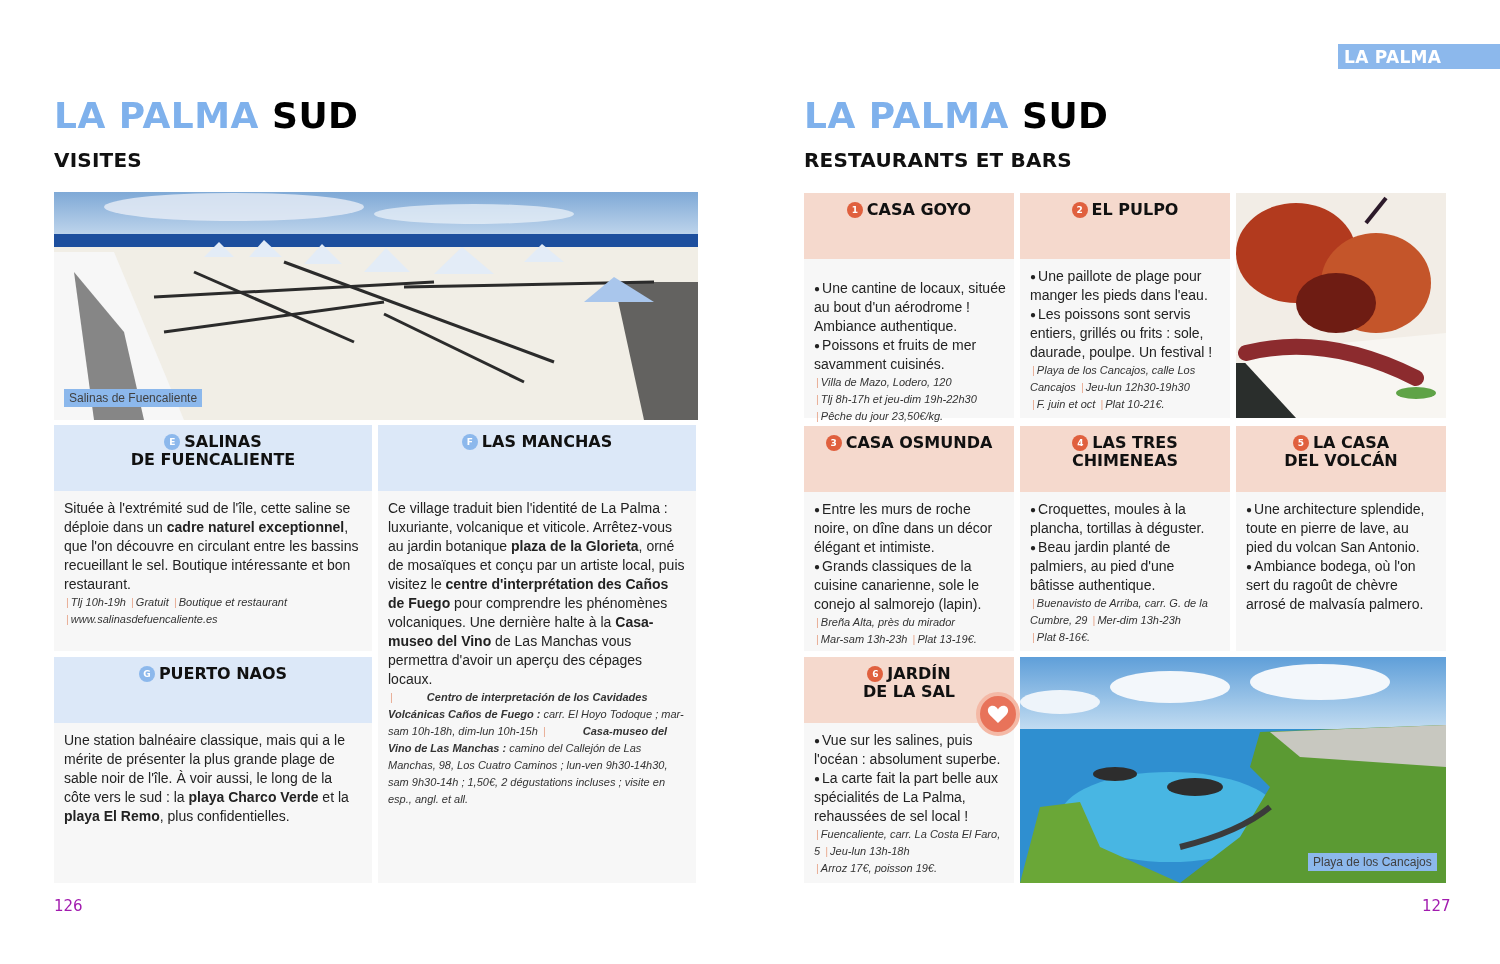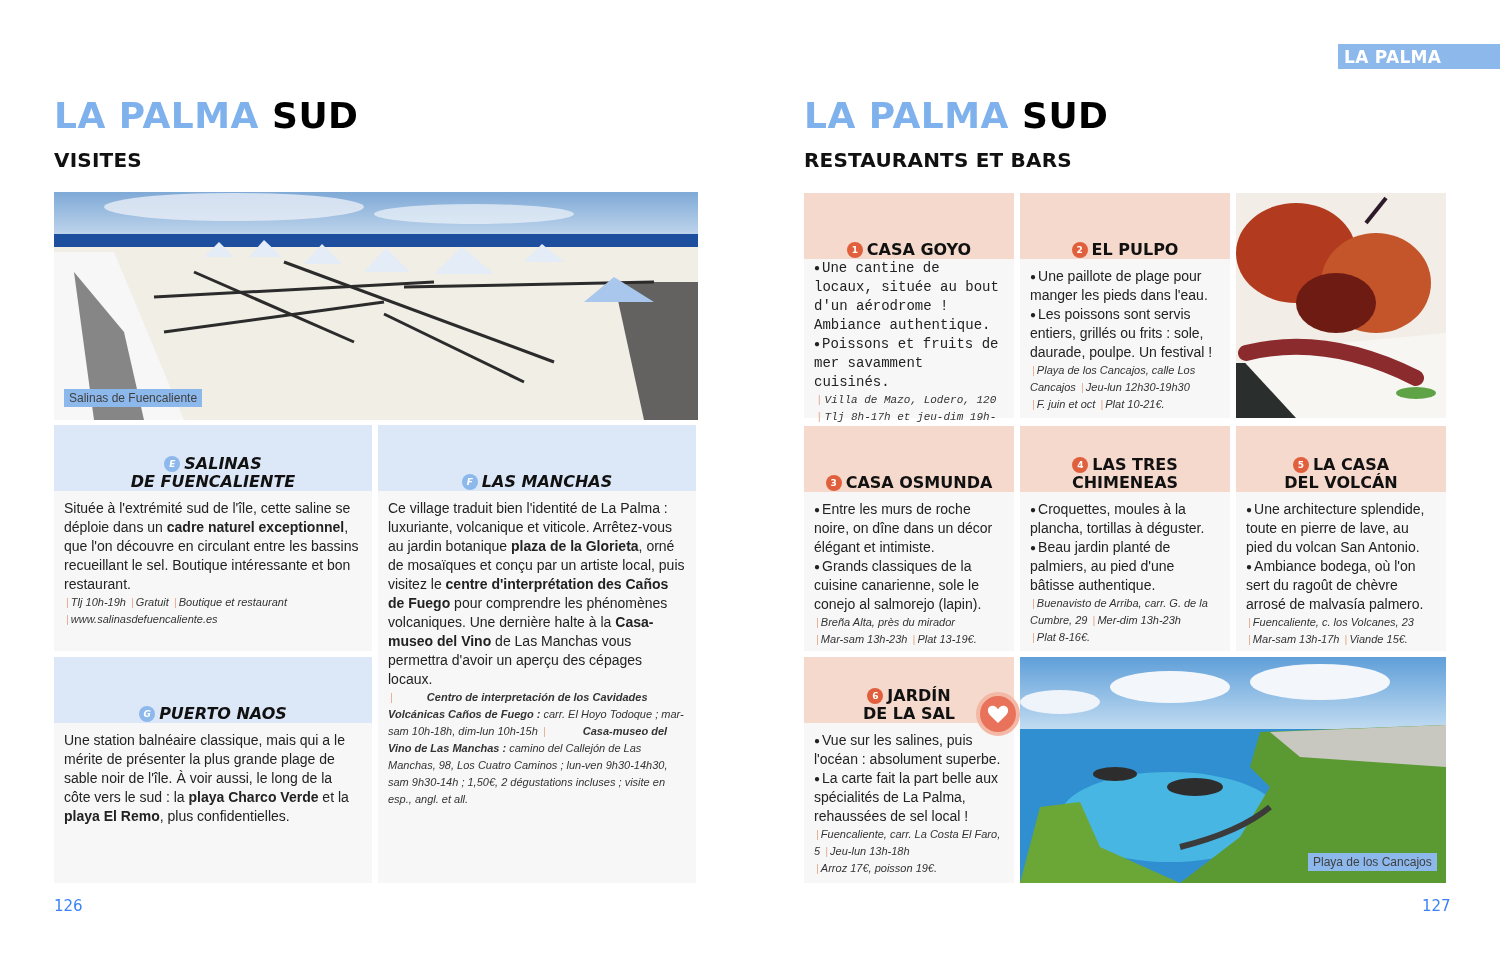--- a/index.html
+++ b/index.html
@@ -32,7 +32,7 @@
 
   .card { position: absolute; background: #f7f7f7; }
   .card-head {
-    height: 66px; display: flex; justify-content: center; align-items: flex-end;
+    height: 66px; display: flex; justify-content: center; align-items: flex-start;
     padding-top: 8px; text-align: center;
     font-family: "DejaVu Sans", sans-serif; font-weight: 900; font-size: 16px;
     line-height: 18px; color: #111;

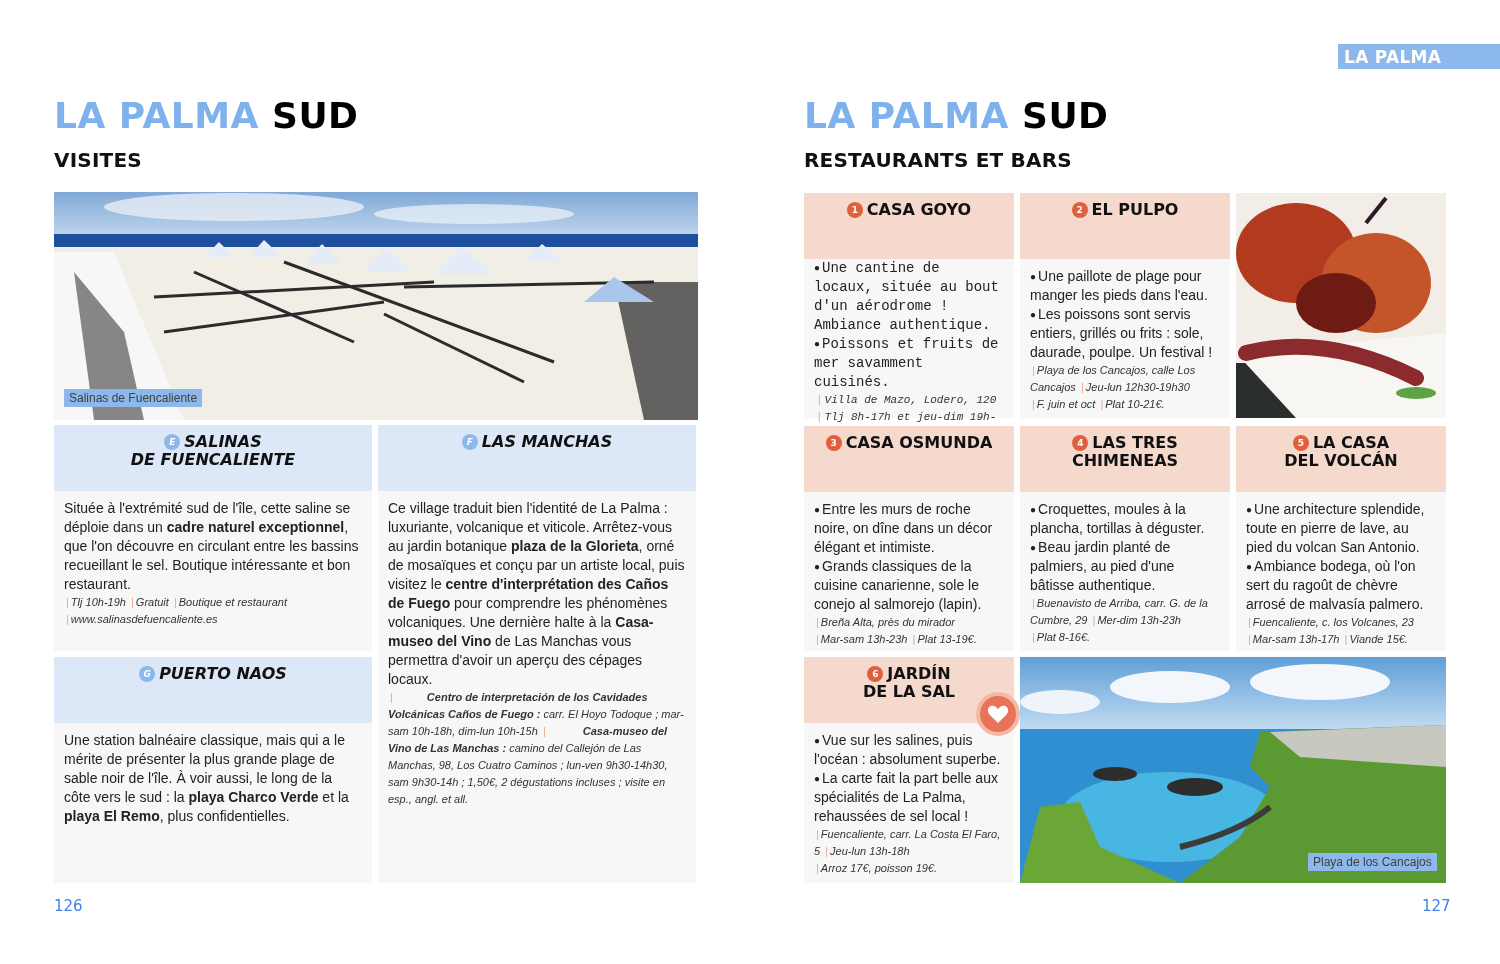--- a/index.html
+++ b/index.html
@@ -169,7 +169,7 @@
   <div class="card-head">
       <div><span class="num">1</span><span>CASA GOYO</span></div>
     </div>
-  <div class="card-body" style="padding:0 8px 0 10px;font-family:Liberation Mono, monospace;">
+  <div class="card-body" style="padding:20px 8px 0 10px;">
     <div class="bullet-line">Une cantine de locaux, située au bout d'un aérodrome ! Ambiance authentique.</div>
     <div class="bullet-line">Poissons et fruits de mer savamment cuisinés.</div>
     <div class="info">

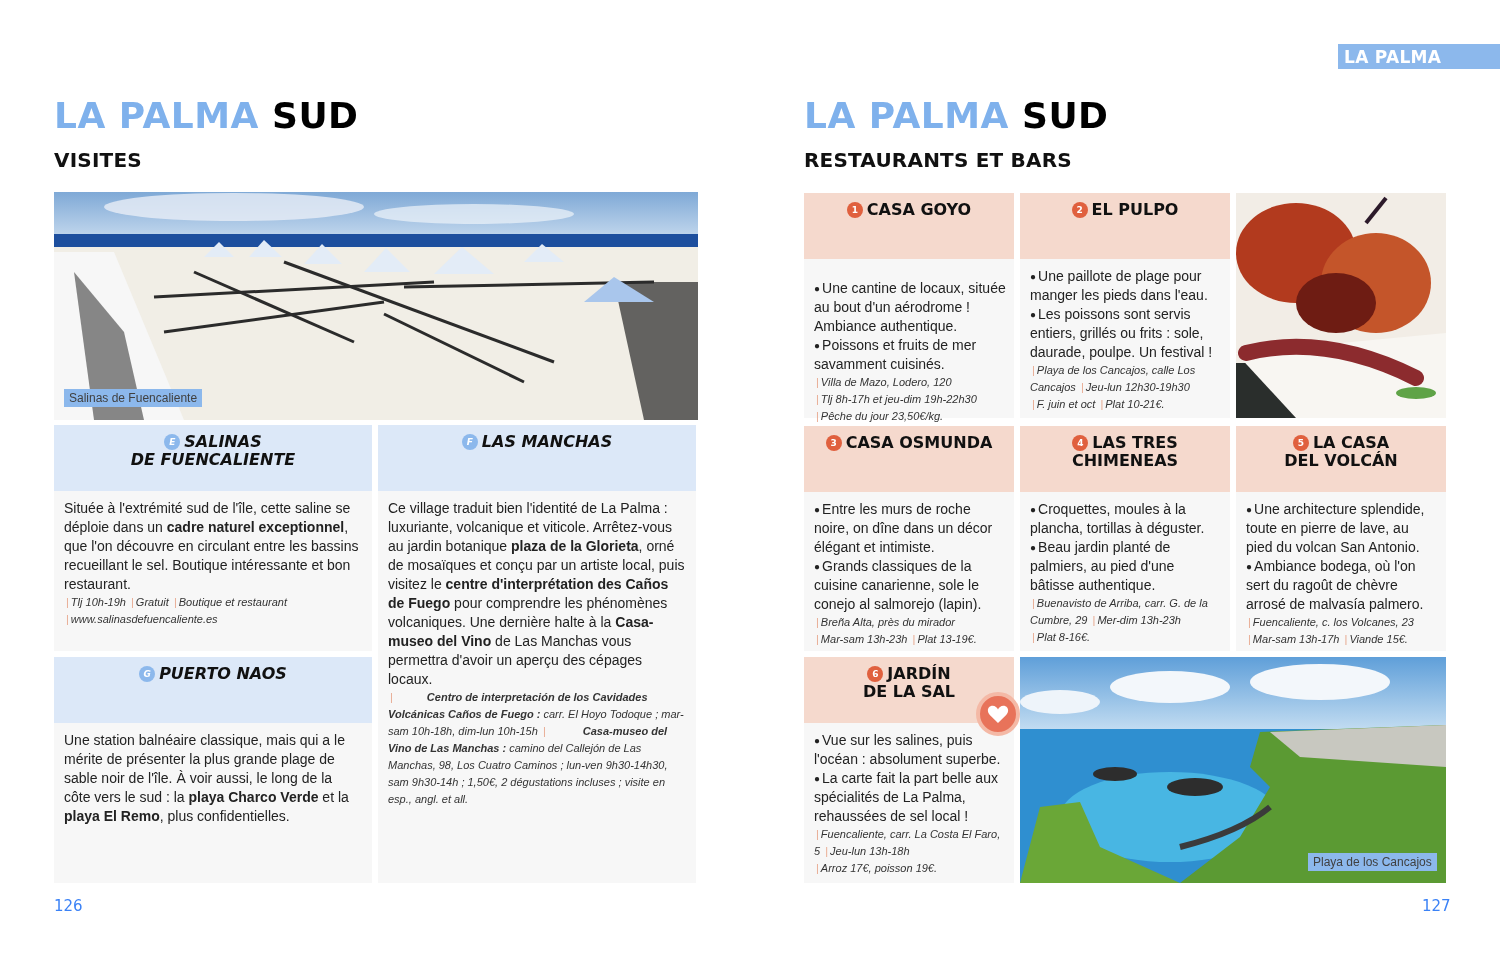--- a/index.html
+++ b/index.html
@@ -37,7 +37,7 @@
     font-family: "DejaVu Sans", sans-serif; font-weight: 900; font-size: 16px;
     line-height: 18px; color: #111;
   }
-  .card.blue .card-head { background: #dce8f8; font-style: italic; }
+  .card.blue .card-head { background: #dce8f8; }
   .card.pink .card-head { background: #f5d9cd; }
   .num {
     display: inline-flex; width: 16px; height: 16px; border-radius: 50%;

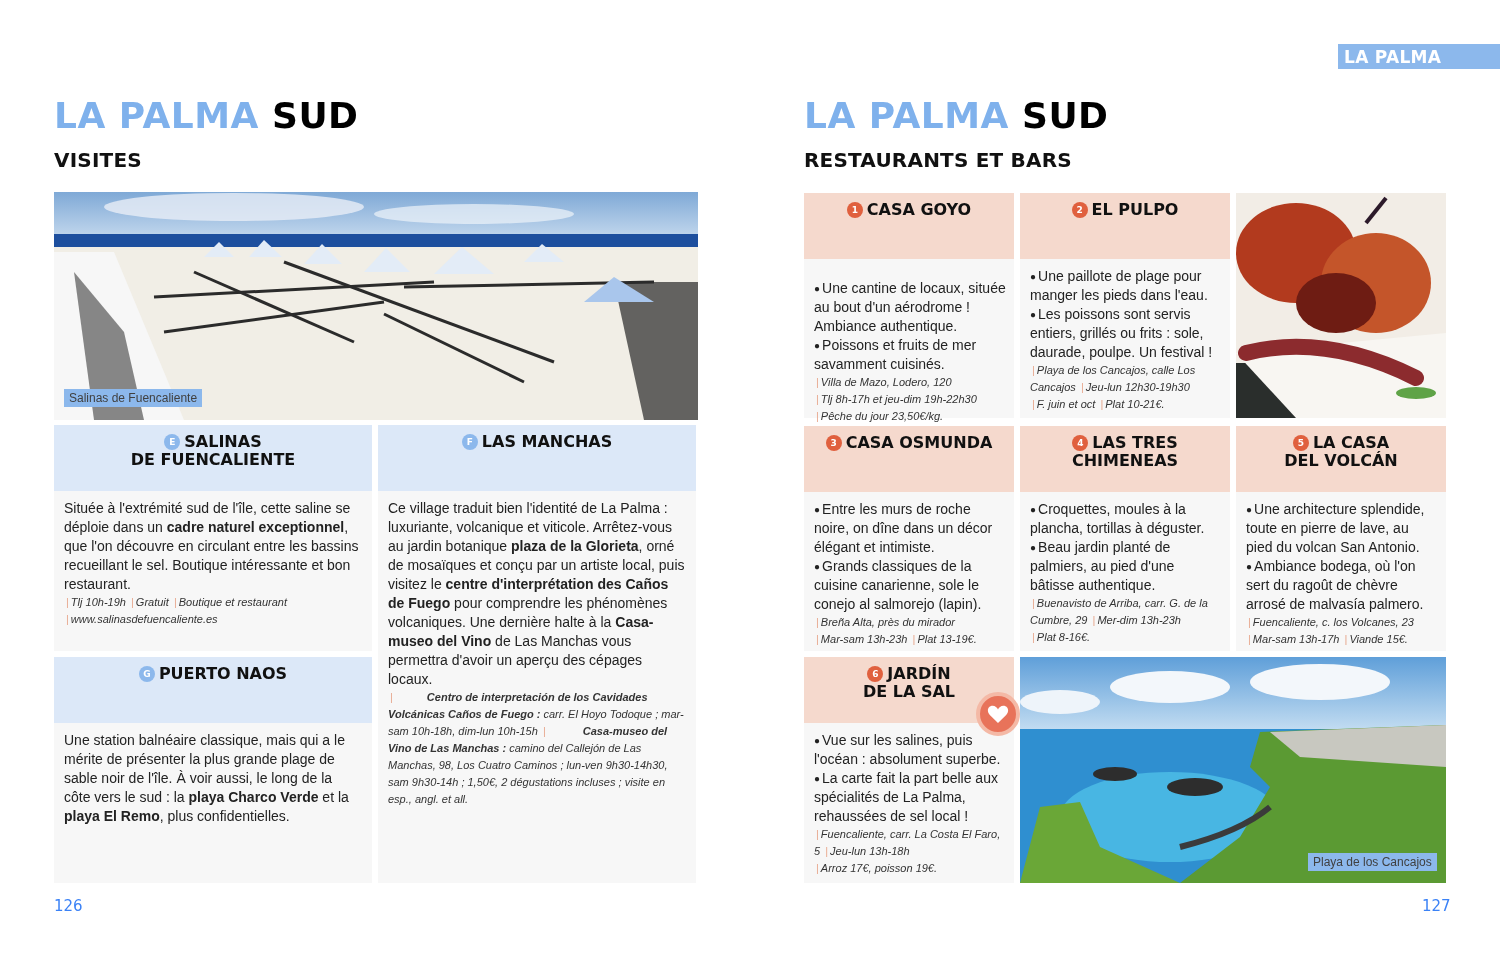--- a/index.html
+++ b/index.html
@@ -247,11 +247,6 @@
   <div class="card-body" style="padding:8px 8px 0 10px;">
     <div class="bullet-line">Une architecture splendide, toute en pierre de lave, au pied du volcan San Antonio.</div>
     <div class="bullet-line">Ambiance bodega, où l'on sert du ragoût de chèvre arrosé de malvasía palmero.</div>
-    <div class="info">
-      <span class="sep">|</span><span>Fuencaliente, c. los Volcanes, 23</span><br>
-      <span class="sep">|</span><span>Mar-sam 13h-17h</span>
-      <span class="sep">|</span><span>Viande 15€.</span>
-    </div>
   </div>
 </div>
 

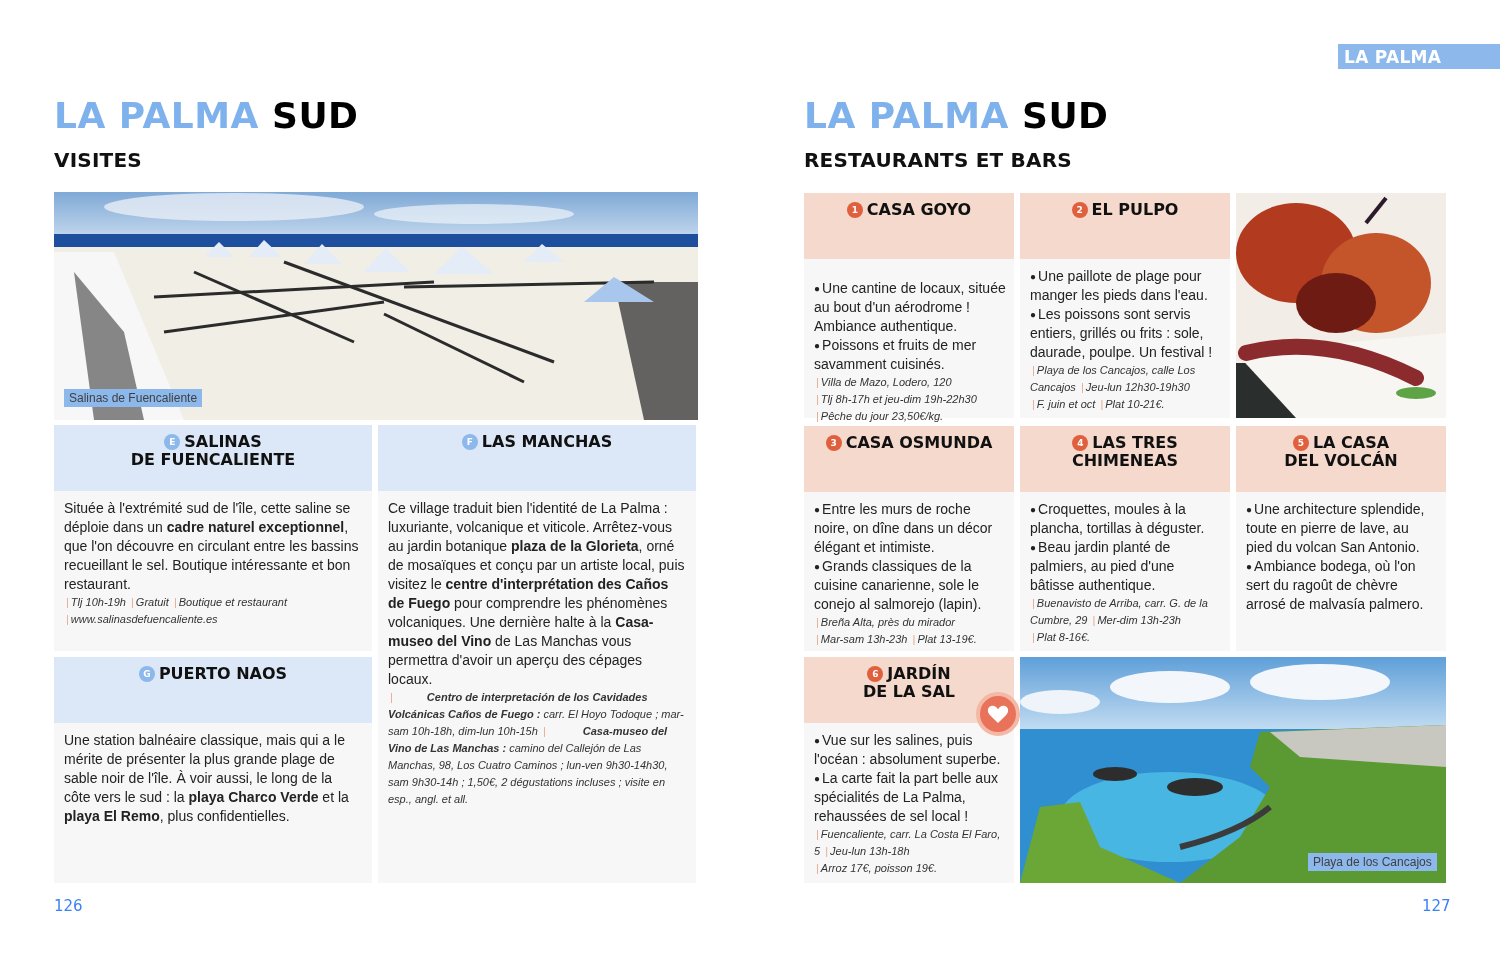--- a/index.html
+++ b/index.html
@@ -64,7 +64,7 @@
     display: flex; align-items: center; justify-content: center;
   }
 
-  .folio { position: absolute; top: 897px; font-size: 15px; color: #3b82f6; font-family: "DejaVu Sans", sans-serif; }
+  .folio { position: absolute; top: 897px; font-size: 15px; color: #a21caf; font-family: "DejaVu Sans", sans-serif; }
 </style>
 </head>
 <body>

